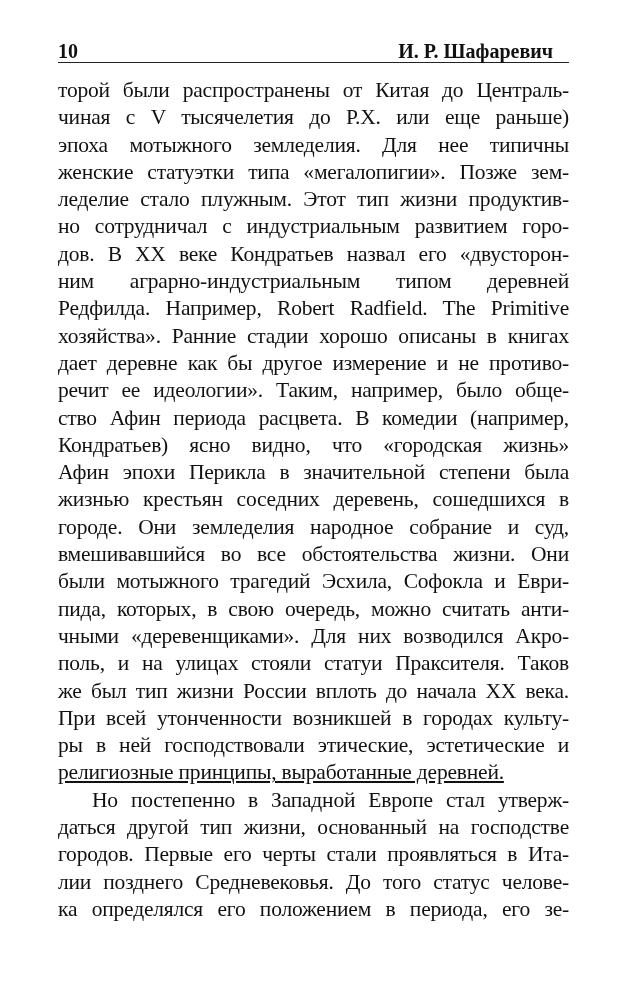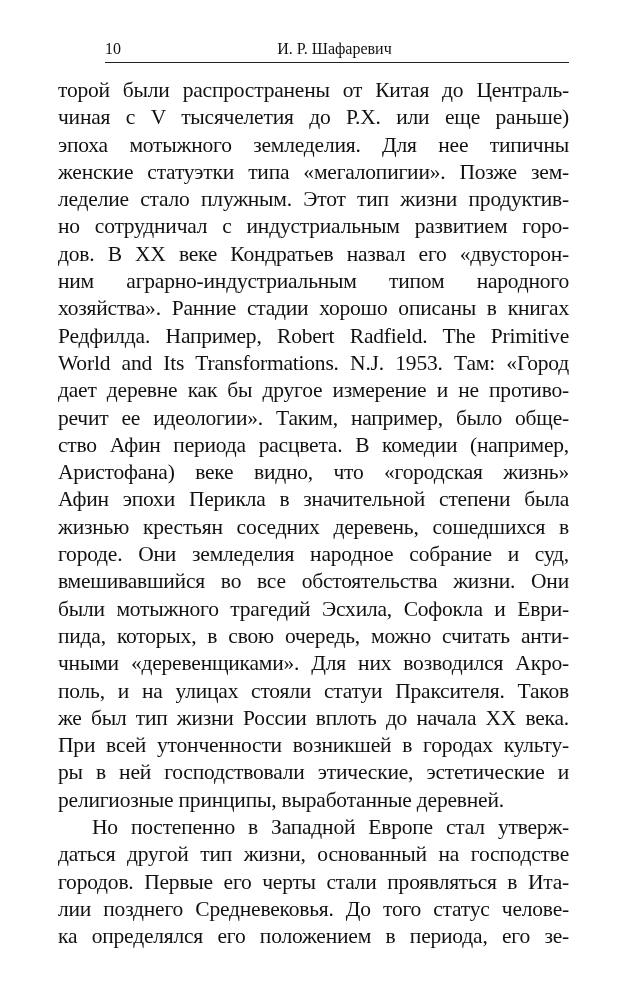--- a/index.html
+++ b/index.html
@@ -25,9 +25,8 @@
       height: 24px;
       border-bottom: 1.5px solid #222;
       font-family: "Liberation Serif", serif;
-      font-weight: normal;
-      font-size: 16px;
-      margin-left: 47px;
+      font-weight: bold;
+      font-size: 20px;
     }
     .page-number {
       position: absolute;

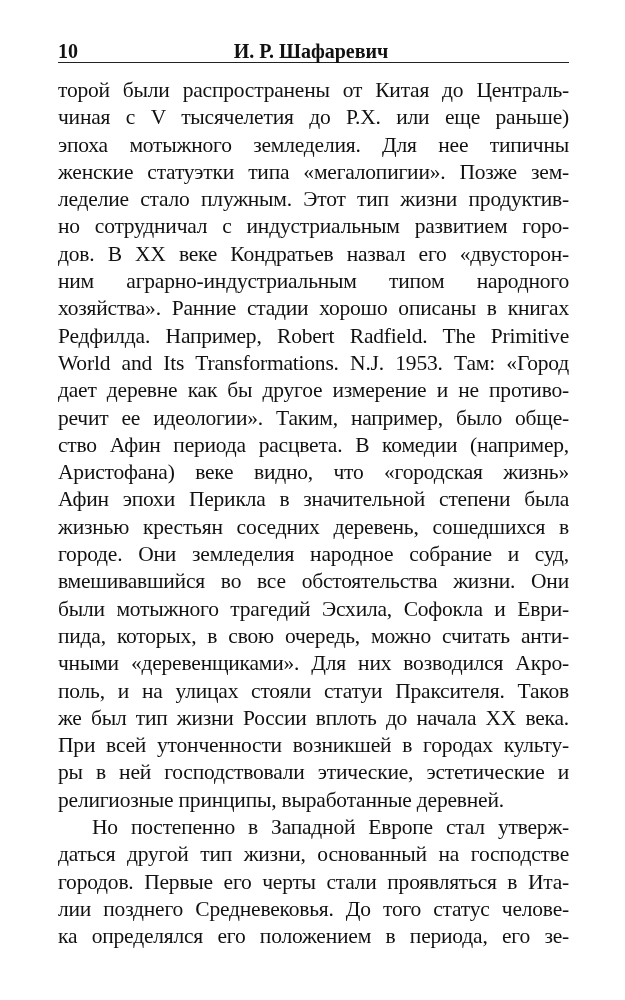--- a/index.html
+++ b/index.html
@@ -36,9 +36,9 @@
     .running-title {
       position: absolute;
       left: 0;
-      right: 5px;
+      right: 16px;
       top: 2px;
-      text-align: center;
+      text-align: right;
     }
     .body-text {
       margin-top: 14px;

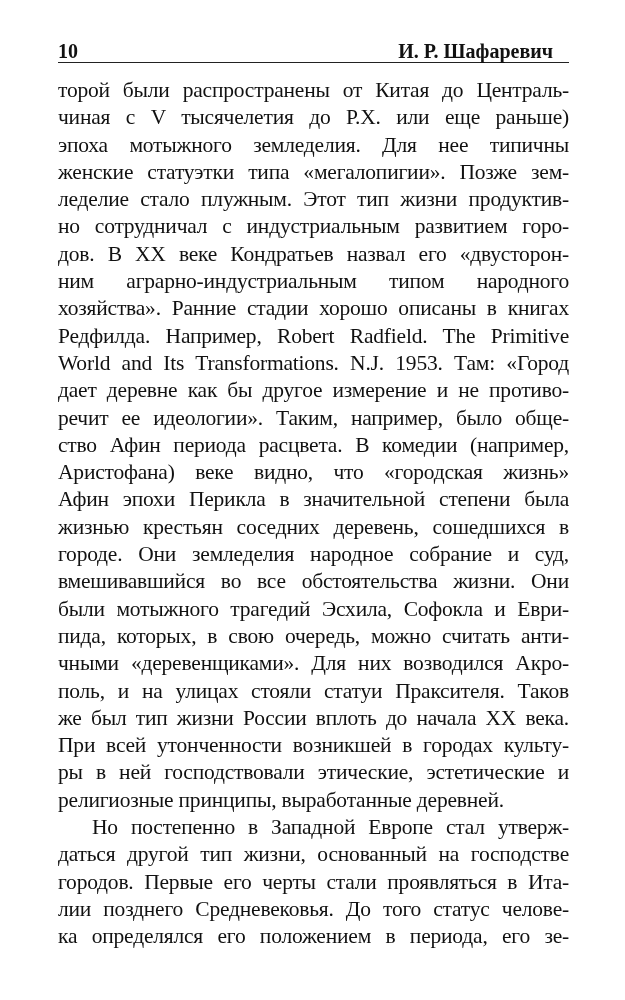--- a/index.html
+++ b/index.html
@@ -79,7 +79,7 @@
       <span class="line">леделие стало плужным. Этот тип жизни продуктив-</span>
       <span class="line">но сотрудничал с индустриальным развитием горо-</span>
       <span class="line">дов. В XX веке Кондратьев назвал его «двусторон-</span>
-      <span class="line">ним аграрно-индустриальным типом народного</span>
+      <span class="line">ним аграрно-индустриальным типом деревней</span>
       <span class="line">хозяйства». Ранние стадии хорошо описаны в книгах</span>
       <span class="line">Редфилда. Например, Robert Radfield. The Primitive</span>
       <span class="line">World and Its Transformations. N.J. 1953. Там: «Город</span>

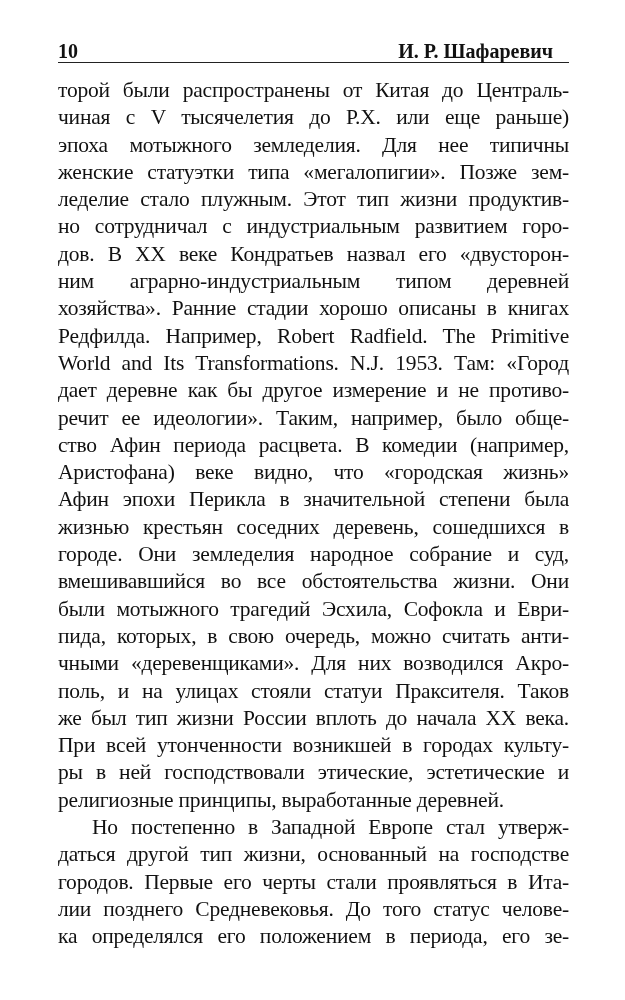--- a/index.html
+++ b/index.html
@@ -80,8 +80,8 @@
       <span class="line">но сотрудничал с индустриальным развитием горо-</span>
       <span class="line">дов. В XX веке Кондратьев назвал его «двусторон-</span>
       <span class="line">ним аграрно-индустриальным типом деревней</span>
+      <span class="line">Редфилда. Например, Robert Radfield. The Primitive</span>
       <span class="line">хозяйства». Ранние стадии хорошо описаны в книгах</span>
-      <span class="line">Редфилда. Например, Robert Radfield. The Primitive</span>
       <span class="line">World and Its Transformations. N.J. 1953. Там: «Город</span>
       <span class="line">дает деревне как бы другое измерение и не противо-</span>
       <span class="line">речит ее идеологии». Таким, например, было обще-</span>

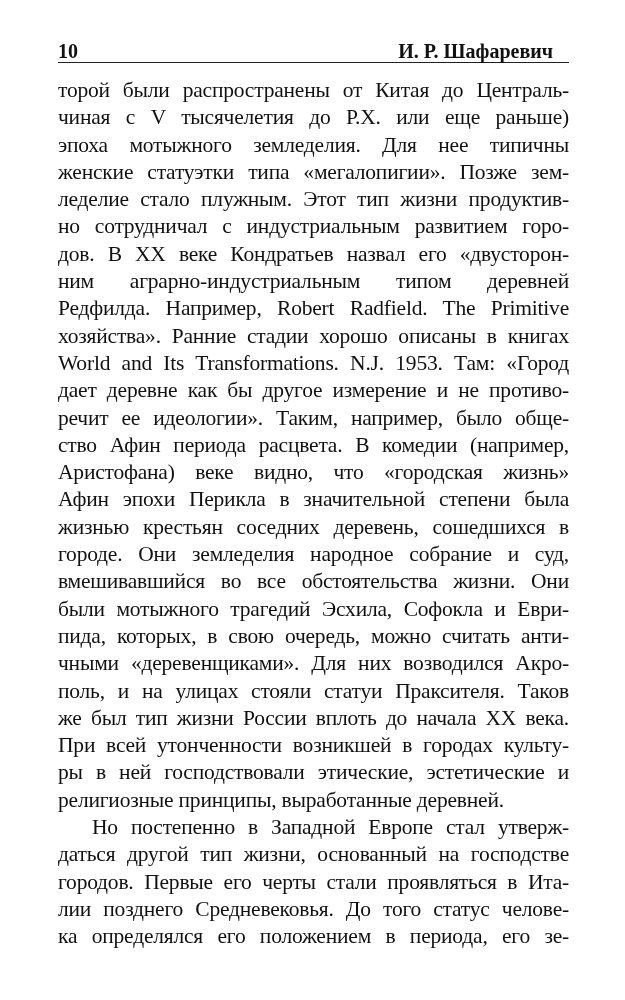--- a/index.html
+++ b/index.html
@@ -82,7 +82,6 @@
       <span class="line">ним аграрно-индустриальным типом деревней</span>
       <span class="line">Редфилда. Например, Robert Radfield. The Primitive</span>
       <span class="line">хозяйства». Ранние стадии хорошо описаны в книгах</span>
-      <span class="line">World and Its Transformations. N.J. 1953. Там: «Город</span>
       <span class="line">дает деревне как бы другое измерение и не противо-</span>
       <span class="line">речит ее идеологии». Таким, например, было обще-</span>
       <span class="line">ство Афин периода расцвета. В комедии (например,</span>

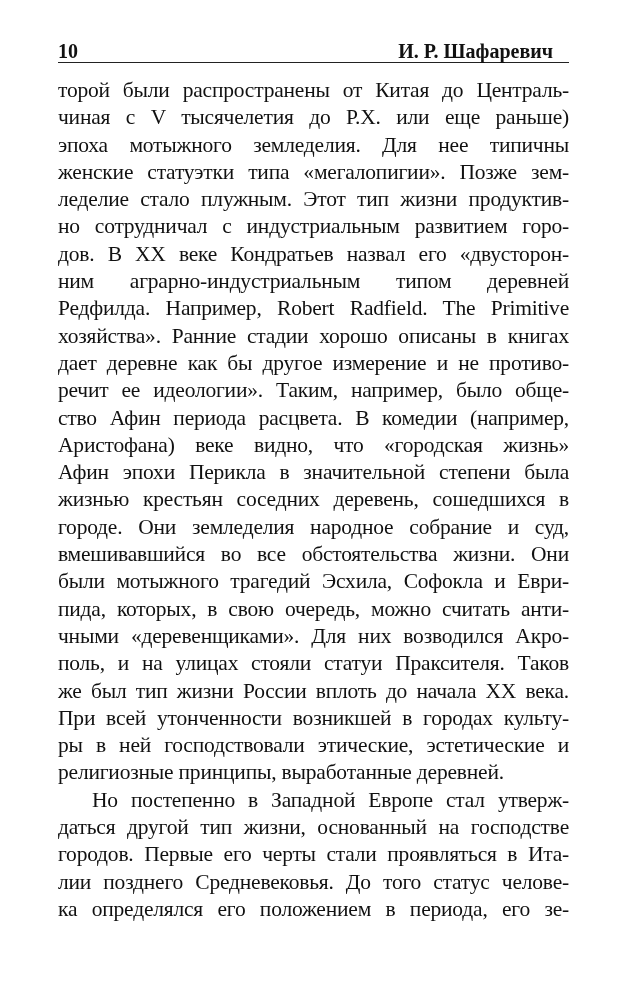--- a/index.html
+++ b/index.html
@@ -85,7 +85,7 @@
       <span class="line">дает деревне как бы другое измерение и не противо-</span>
       <span class="line">речит ее идеологии». Таким, например, было обще-</span>
       <span class="line">ство Афин периода расцвета. В комедии (например,</span>
-      <span class="line">Аристофана) веке видно, что «городская жизнь»</span>
+      <span class="line">Кондратьев) ясно видно, что «городская жизнь»</span>
       <span class="line">Афин эпохи Перикла в значительной степени была</span>
       <span class="line">жизнью крестьян соседних деревень, сошедшихся в</span>
       <span class="line">городе. Они земледелия народное собрание и суд,</span>

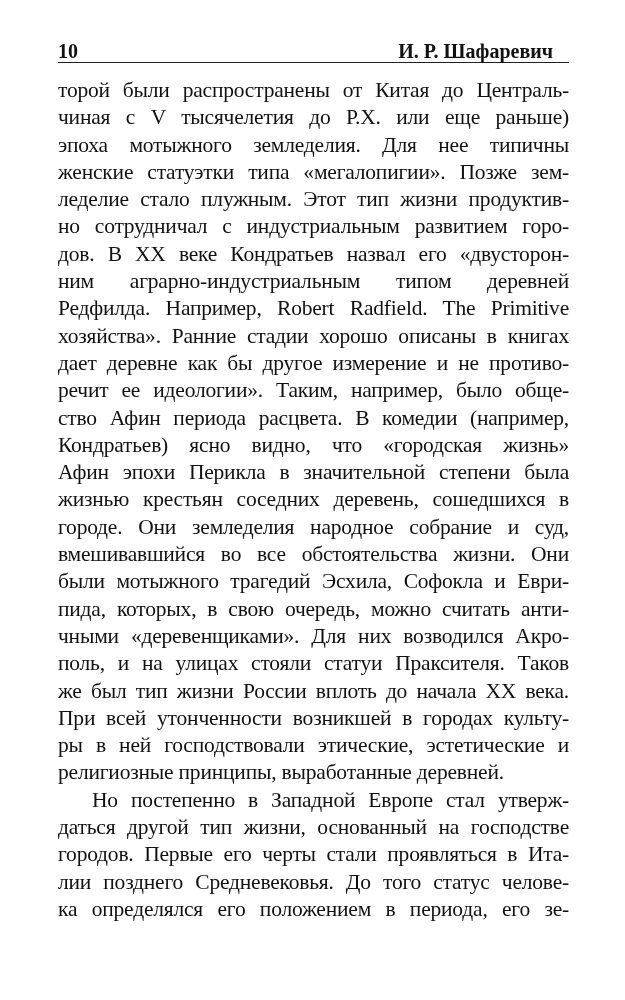--- a/index.html
+++ b/index.html
@@ -56,6 +56,7 @@
     }
     .line.last {
       text-align-last: left;
+      text-decoration: underline;
     }
     .line.indent {
       padding-left: 34px;

